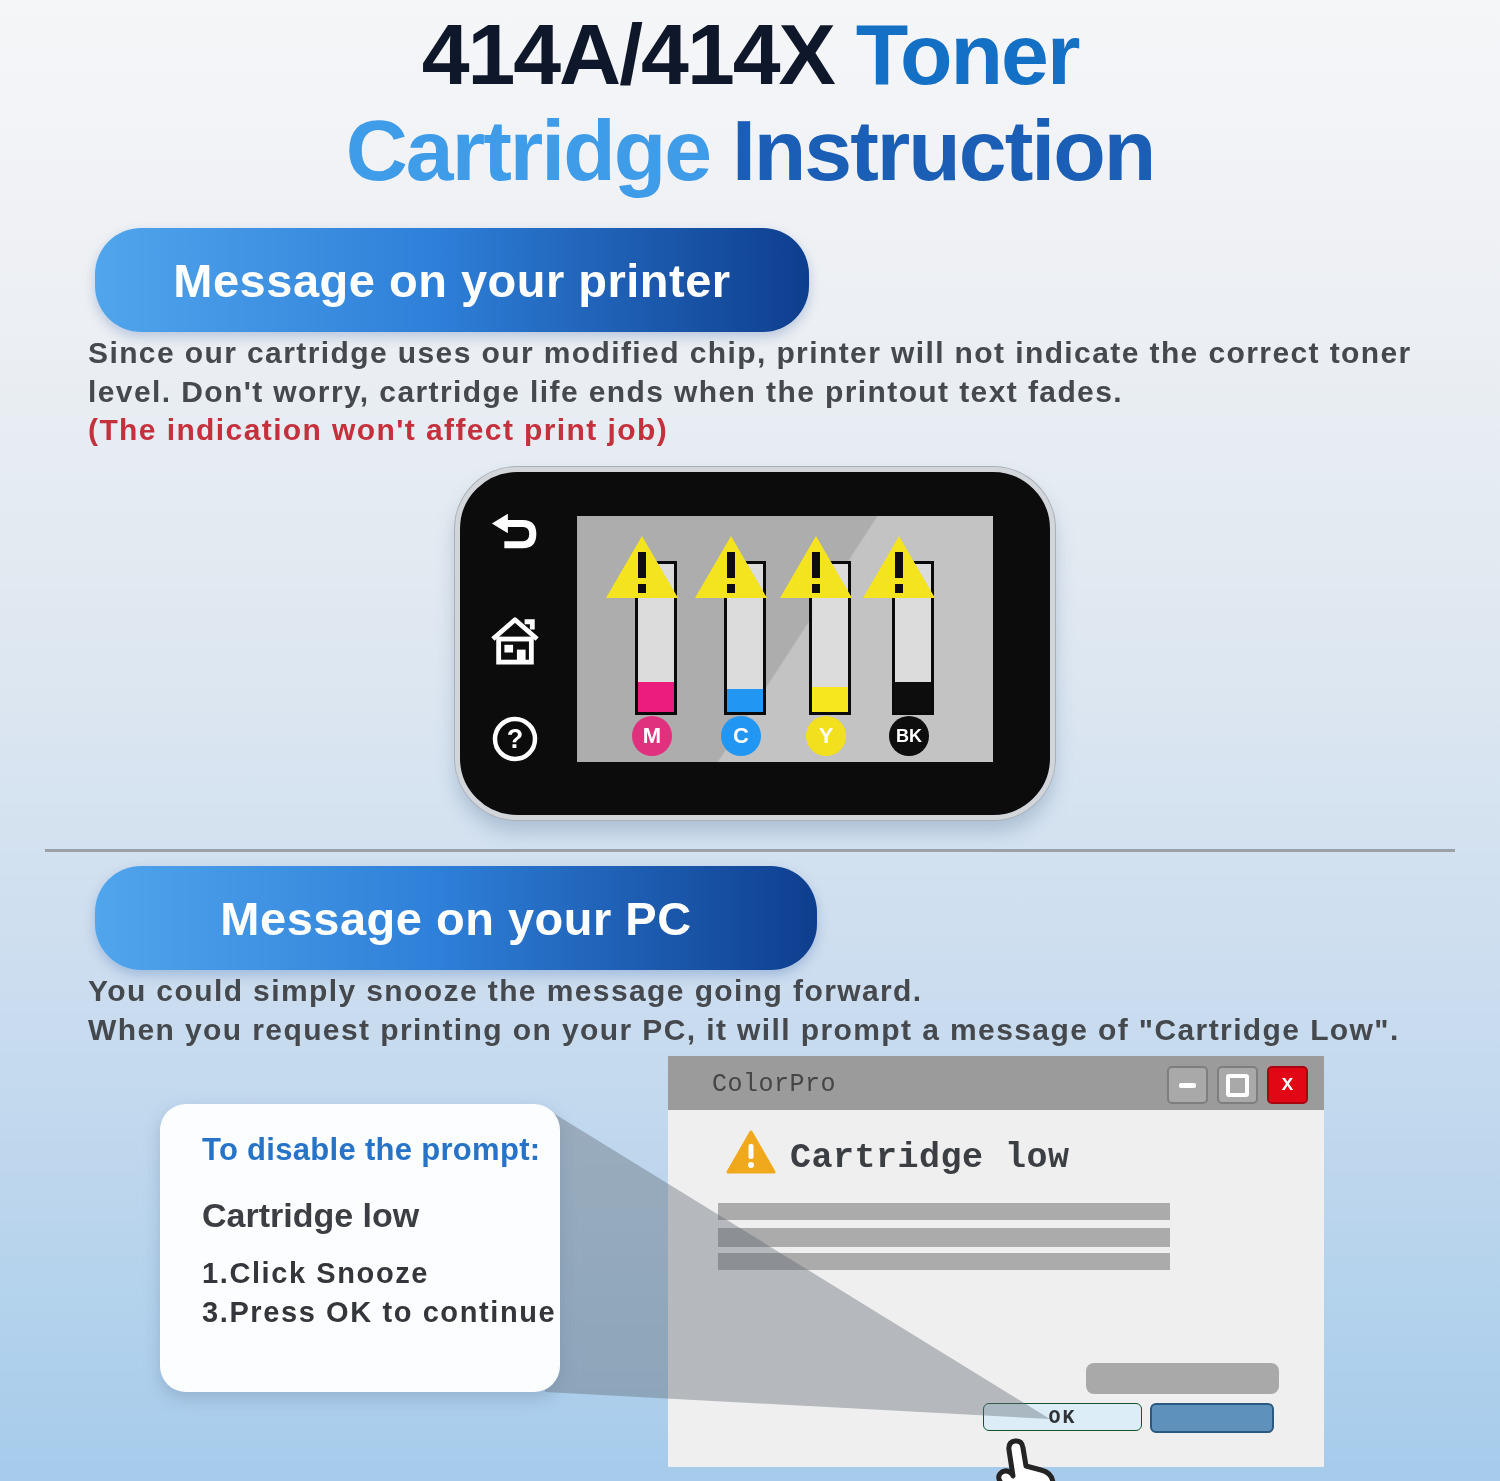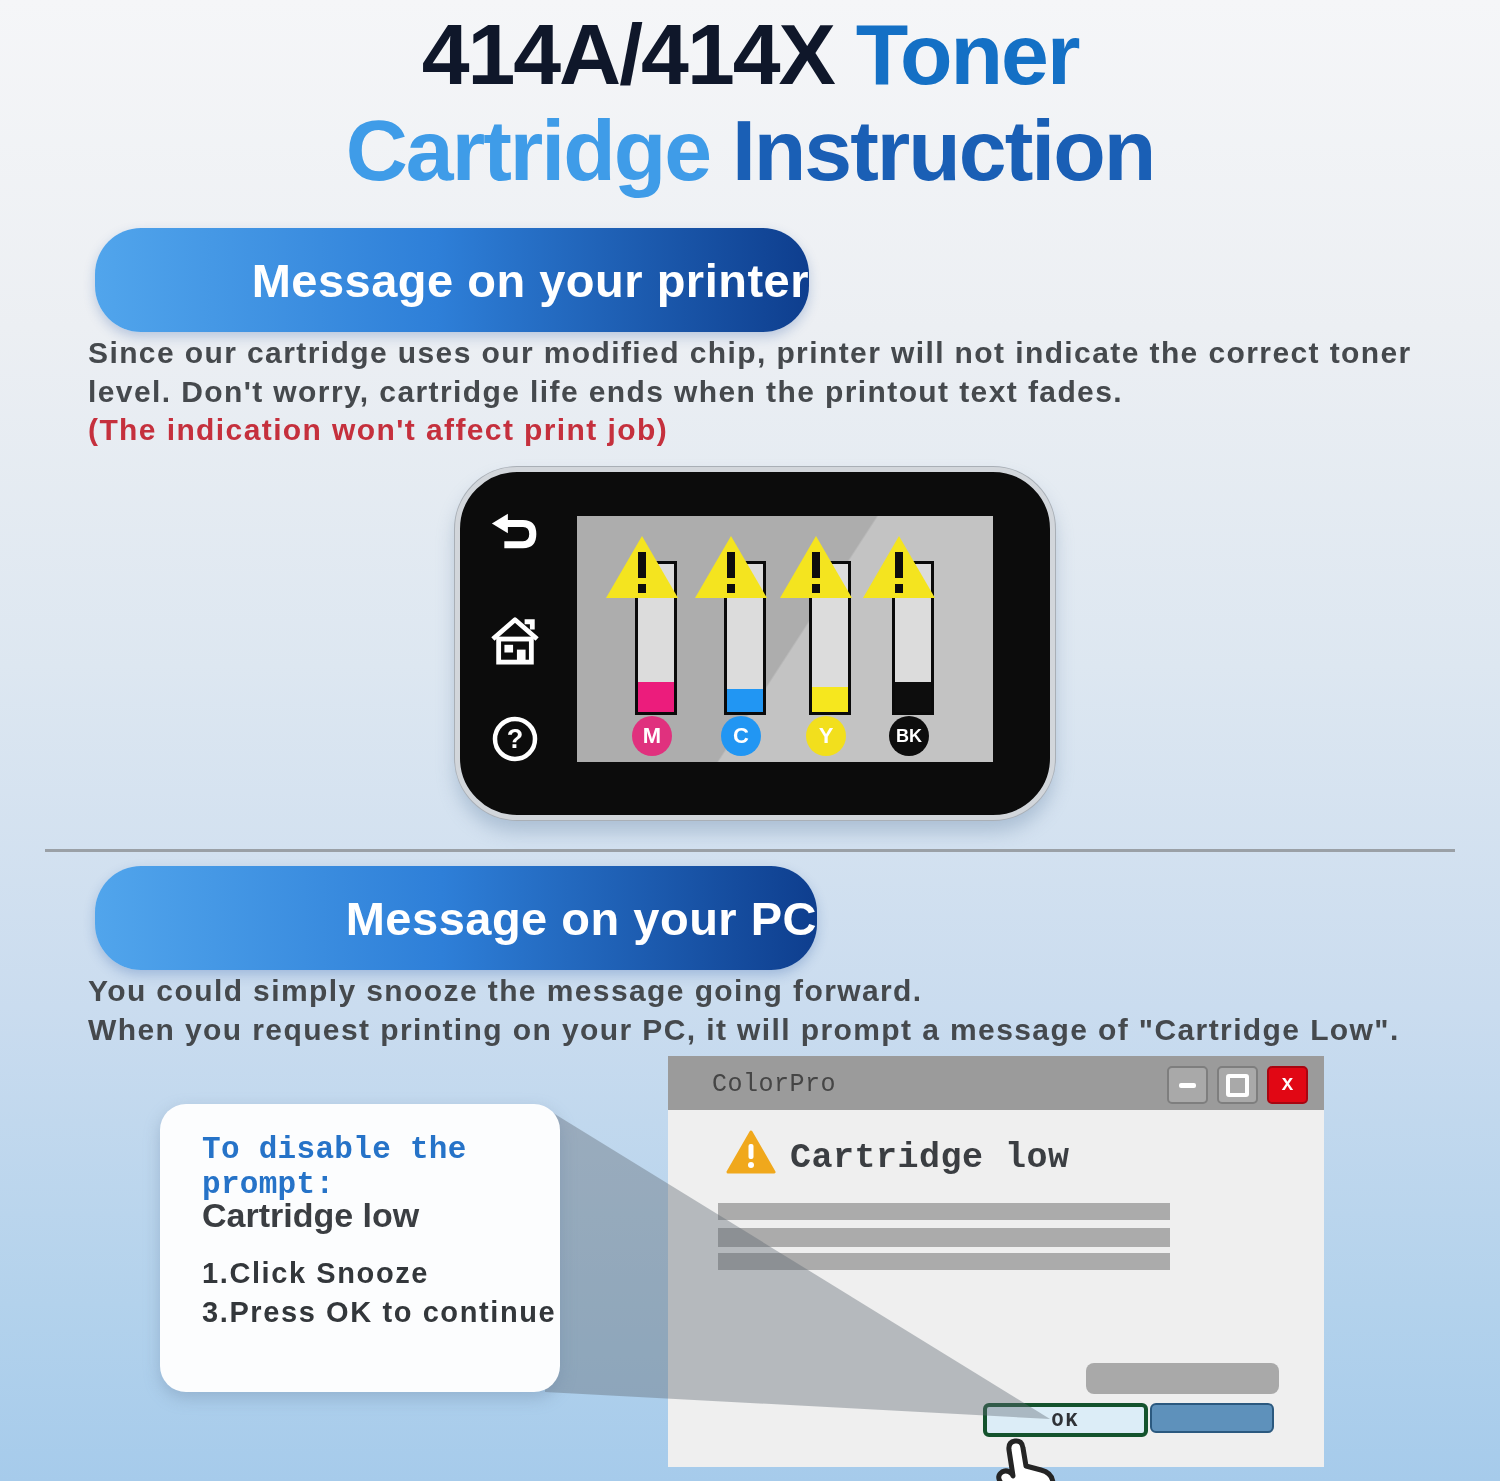--- a/index.html
+++ b/index.html
@@ -17,7 +17,7 @@
   .t-blue-light{color:#3f9ce8;}
   .t-blue-deep{color:#1a5fb5;}
   
-  .pill{height:104px;border-radius:46px;display:flex;align-items:center;justify-content:flex-end;
+  .pill{height:104px;border-radius:46px;display:flex;align-items:center;justify-content:center;
     background:linear-gradient(90deg,#51a5ec 0%,#2e7fd8 48%,#0e3e8e 100%);
     box-shadow:0 5px 12px rgba(30,80,160,.25);}
   .pill span{color:#ffffff;font-size:47px;font-weight:800;letter-spacing:.5px;}

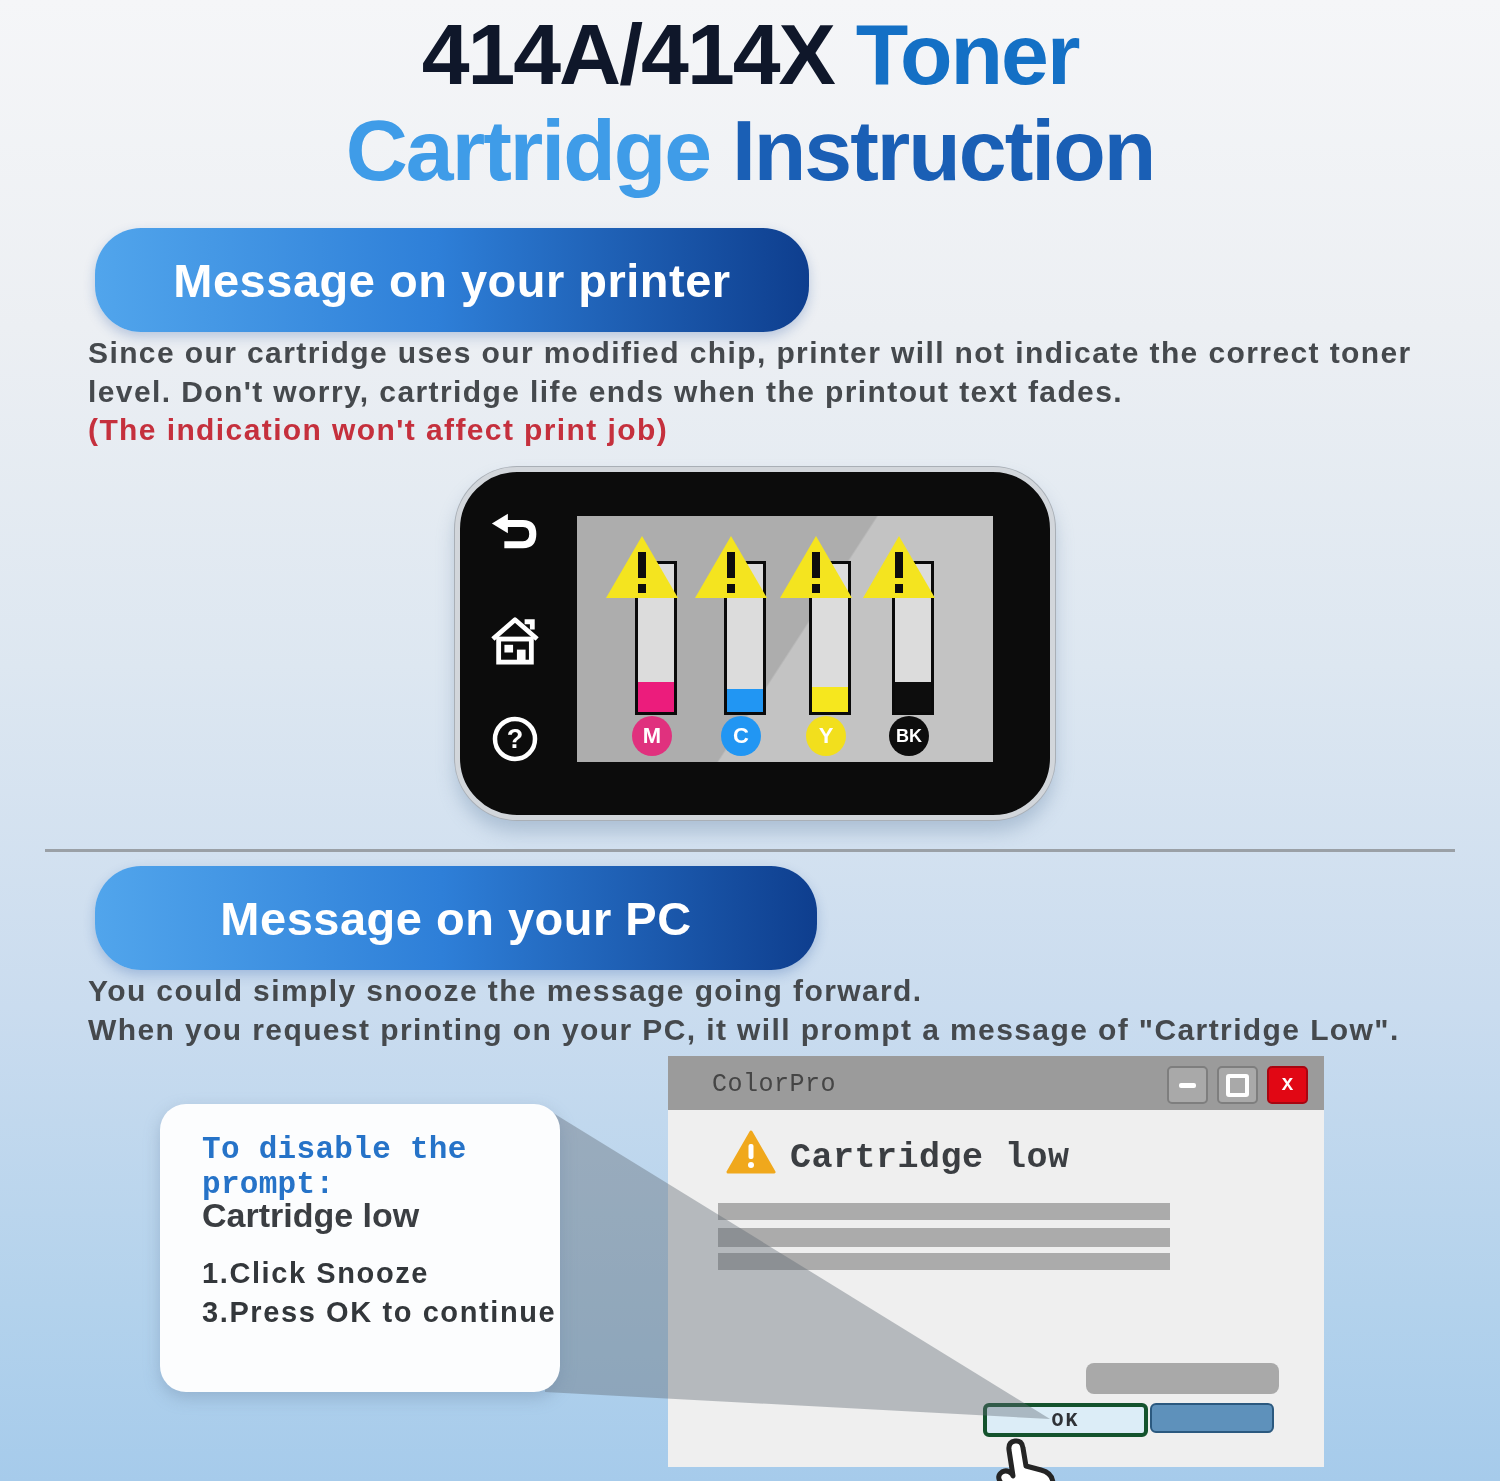--- a/index.html
+++ b/index.html
@@ -78,7 +78,7 @@
   
   .callout{left:160px;top:1104px;width:400px;height:288px;background:#fcfdfe;border-radius:26px;
     box-shadow:0 6px 16px rgba(110,135,165,.4);}
-  .co-title{position:absolute;left:42px;top:28px;font-size:31px;font-weight:800;color:#2673c8;letter-spacing:.3px;font-family:Liberation Mono, monospace;}
+  .co-title{position:absolute;left:42px;top:28px;font-size:31px;font-weight:800;color:#2673c8;letter-spacing:.3px;}
   .co-sub{position:absolute;left:42px;top:92px;font-size:34px;font-weight:800;color:#3b3e42;}
   .co-steps{position:absolute;left:42px;top:150px;font-size:29px;font-weight:700;color:#33373b;
     letter-spacing:1.6px;line-height:39px;}

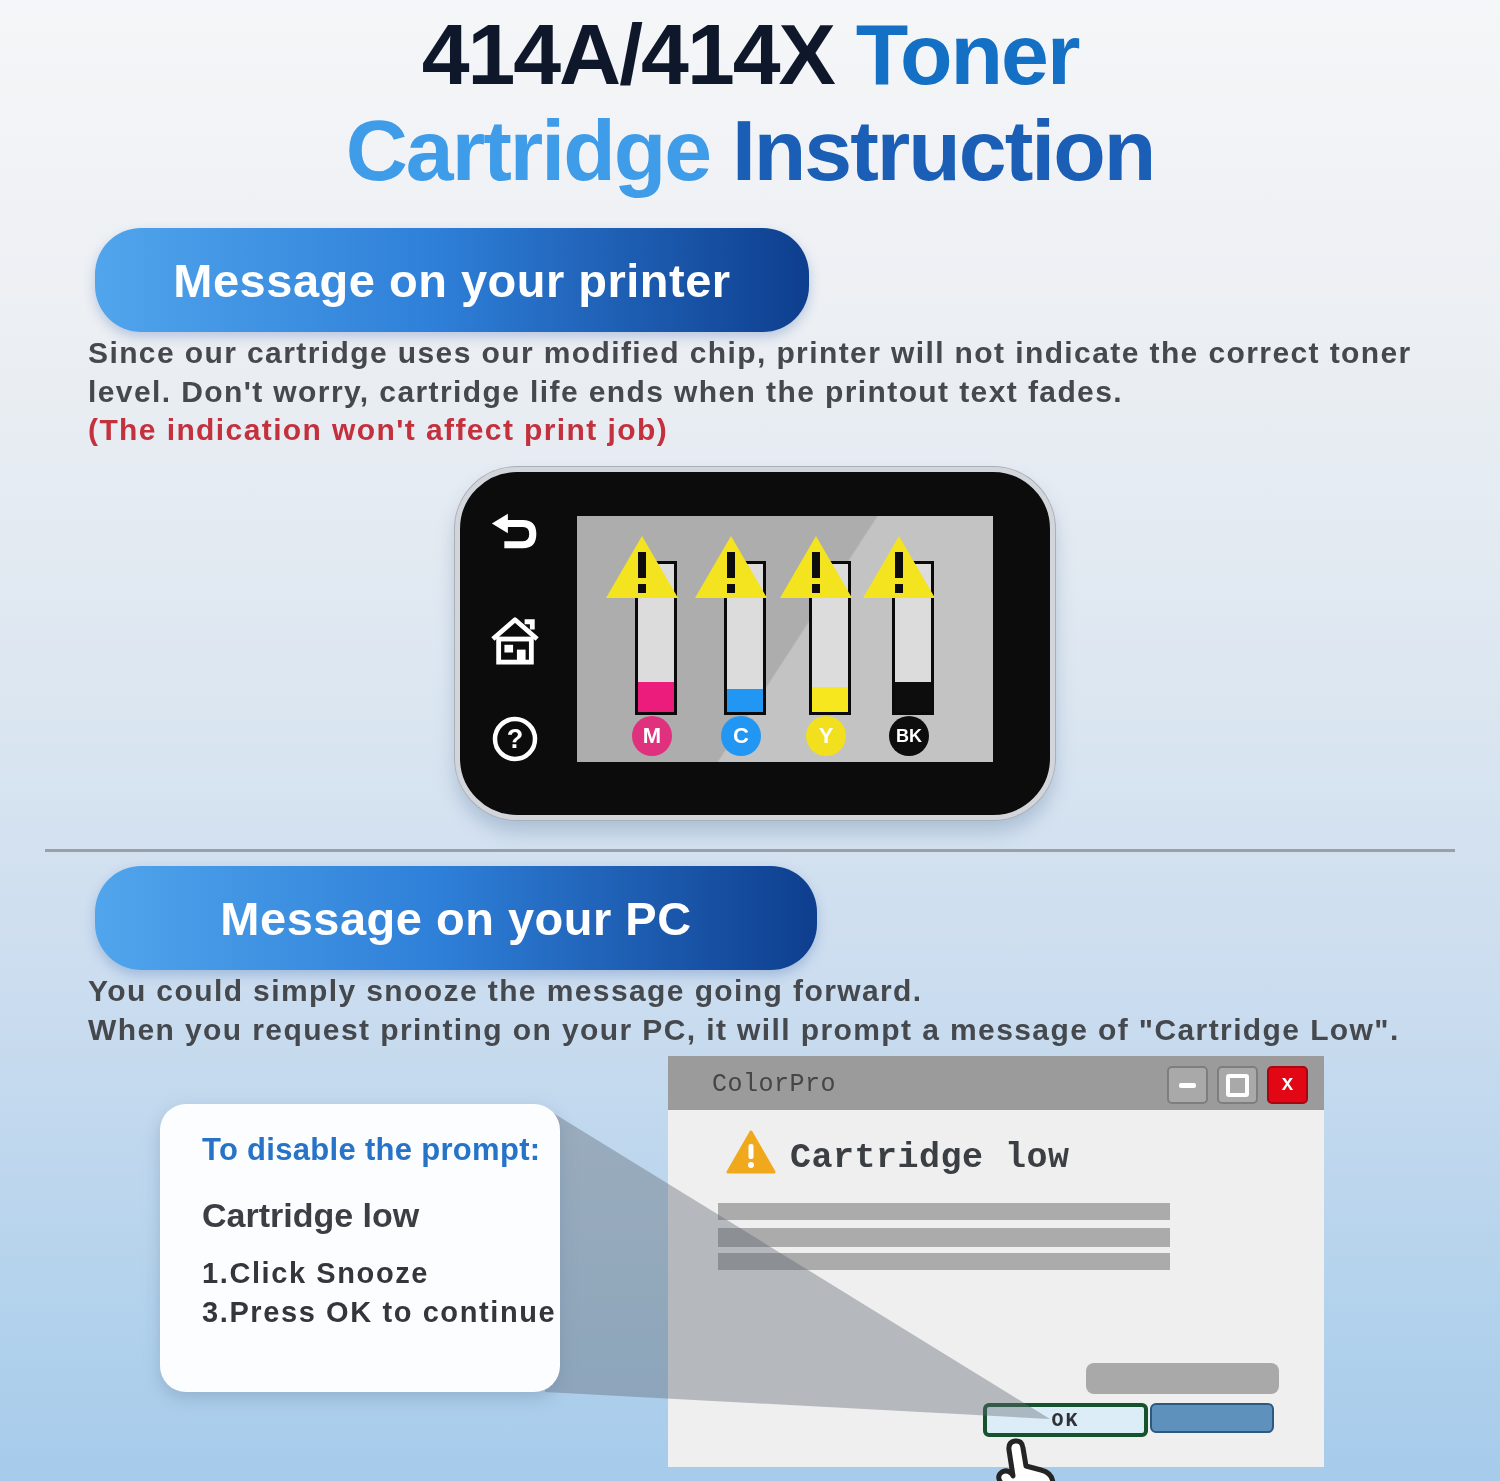--- a/index.html
+++ b/index.html
@@ -69,7 +69,7 @@
   .ph1{top:147px;height:17px;} .ph2{top:172px;height:19px;} .ph3{top:197px;height:17px;}
   .btn-disabled{position:absolute;left:418px;top:307px;width:193px;height:31px;border-radius:8px;background:#a9a9a9;}
   .btn-ok{position:absolute;left:315px;top:347px;width:157px;height:26px;border-radius:6px;
-    background:#dcedf7;border:4px solid #14532d;display:flex;align-items:center;justify-content:center;
+    background:#dcedf7;border:1px solid #14532d;display:flex;align-items:center;justify-content:center;
     font-size:20px;font-weight:700;color:#2f3237;letter-spacing:2px;}
   .btn-blue{position:absolute;left:482px;top:347px;width:120px;height:26px;border-radius:6px;
     background:#5e91bb;border:2px solid #2b597f;}

